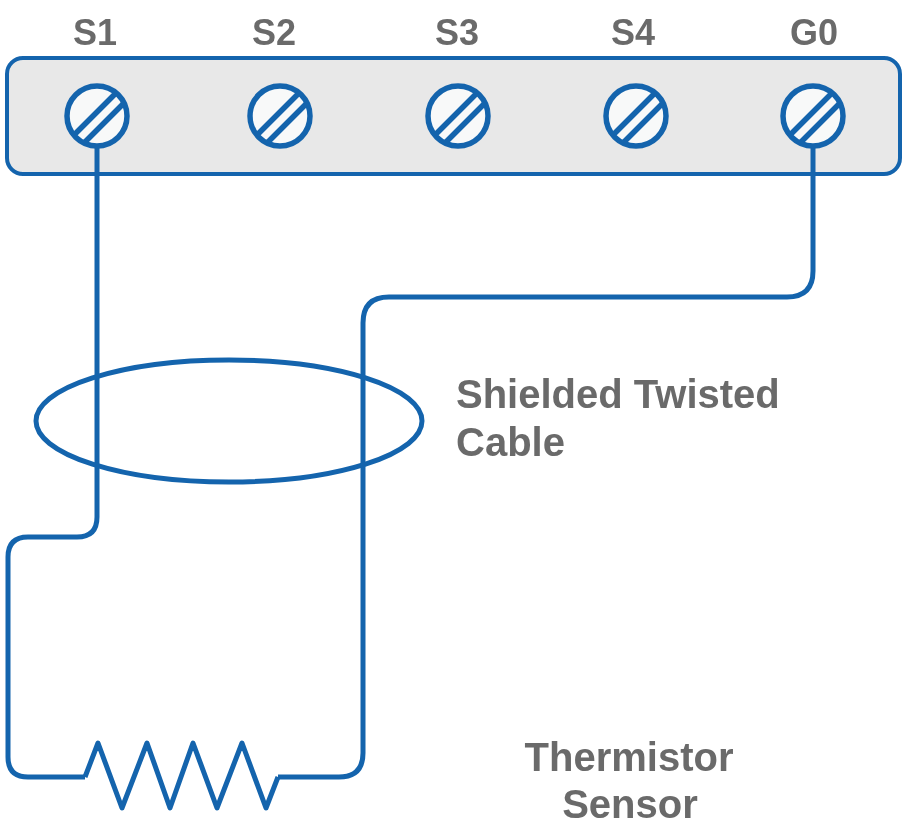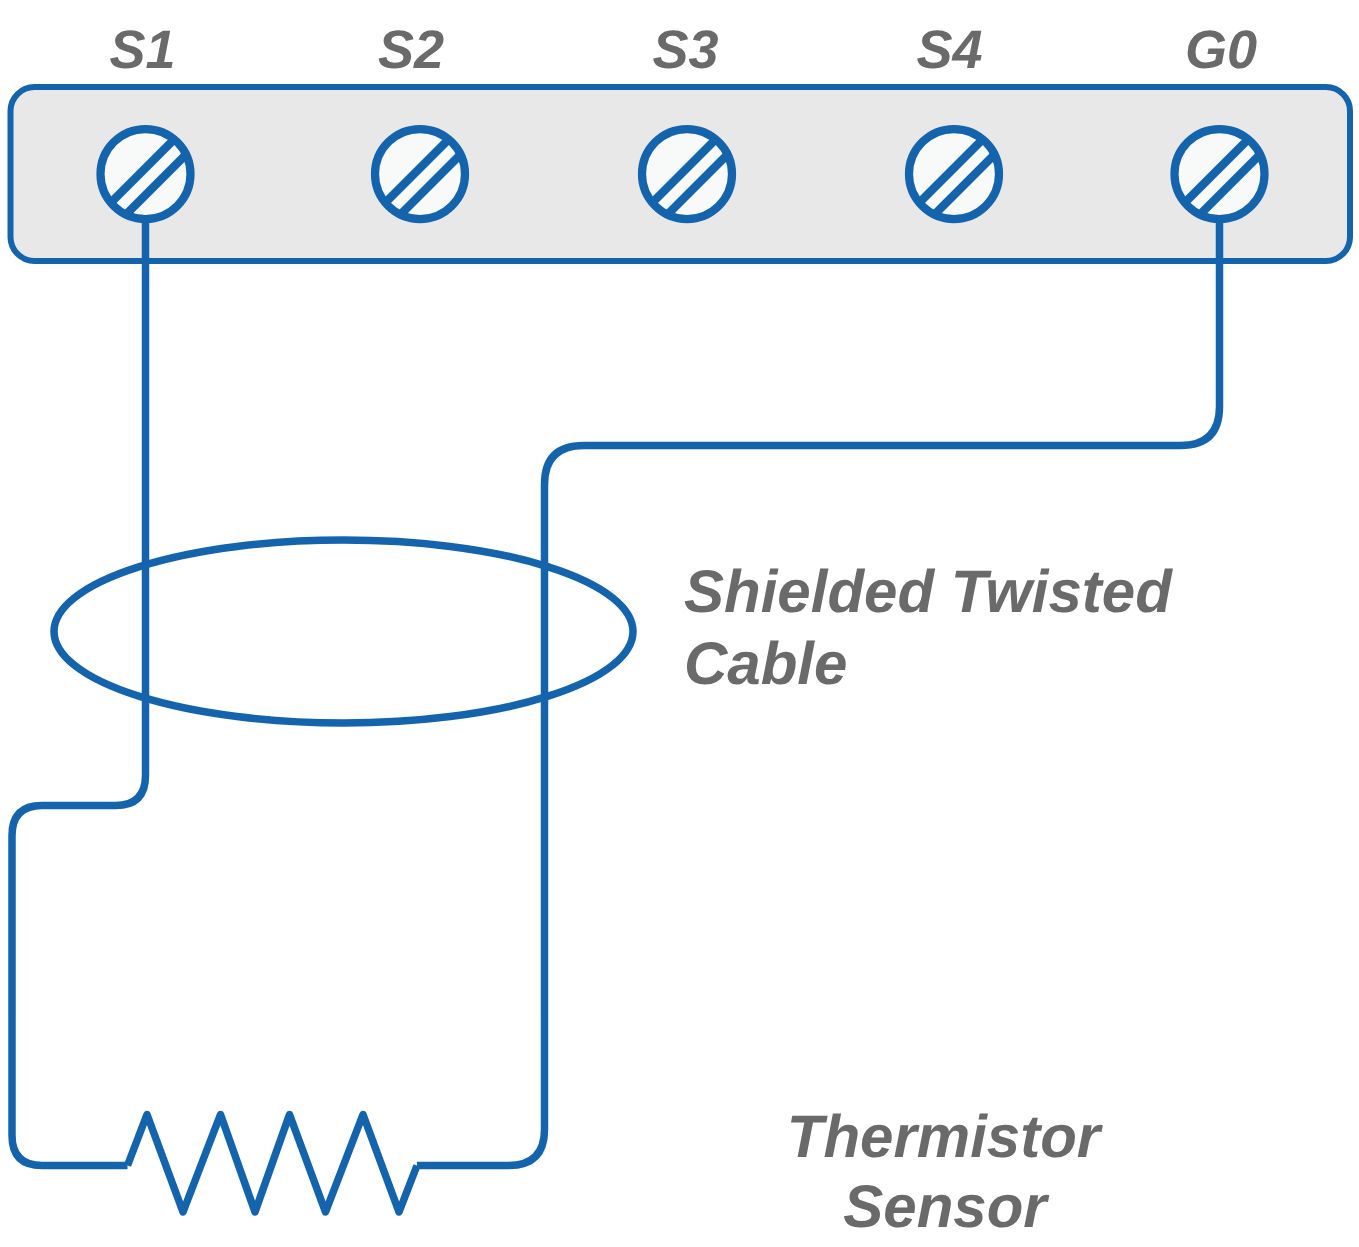--- a/index.html
+++ b/index.html
@@ -20,7 +20,6 @@
     height: 831px;
     background: var(--background);
     overflow: hidden;
-    font-style: italic;
   }
   svg { display: block; }
   .block-rect {

